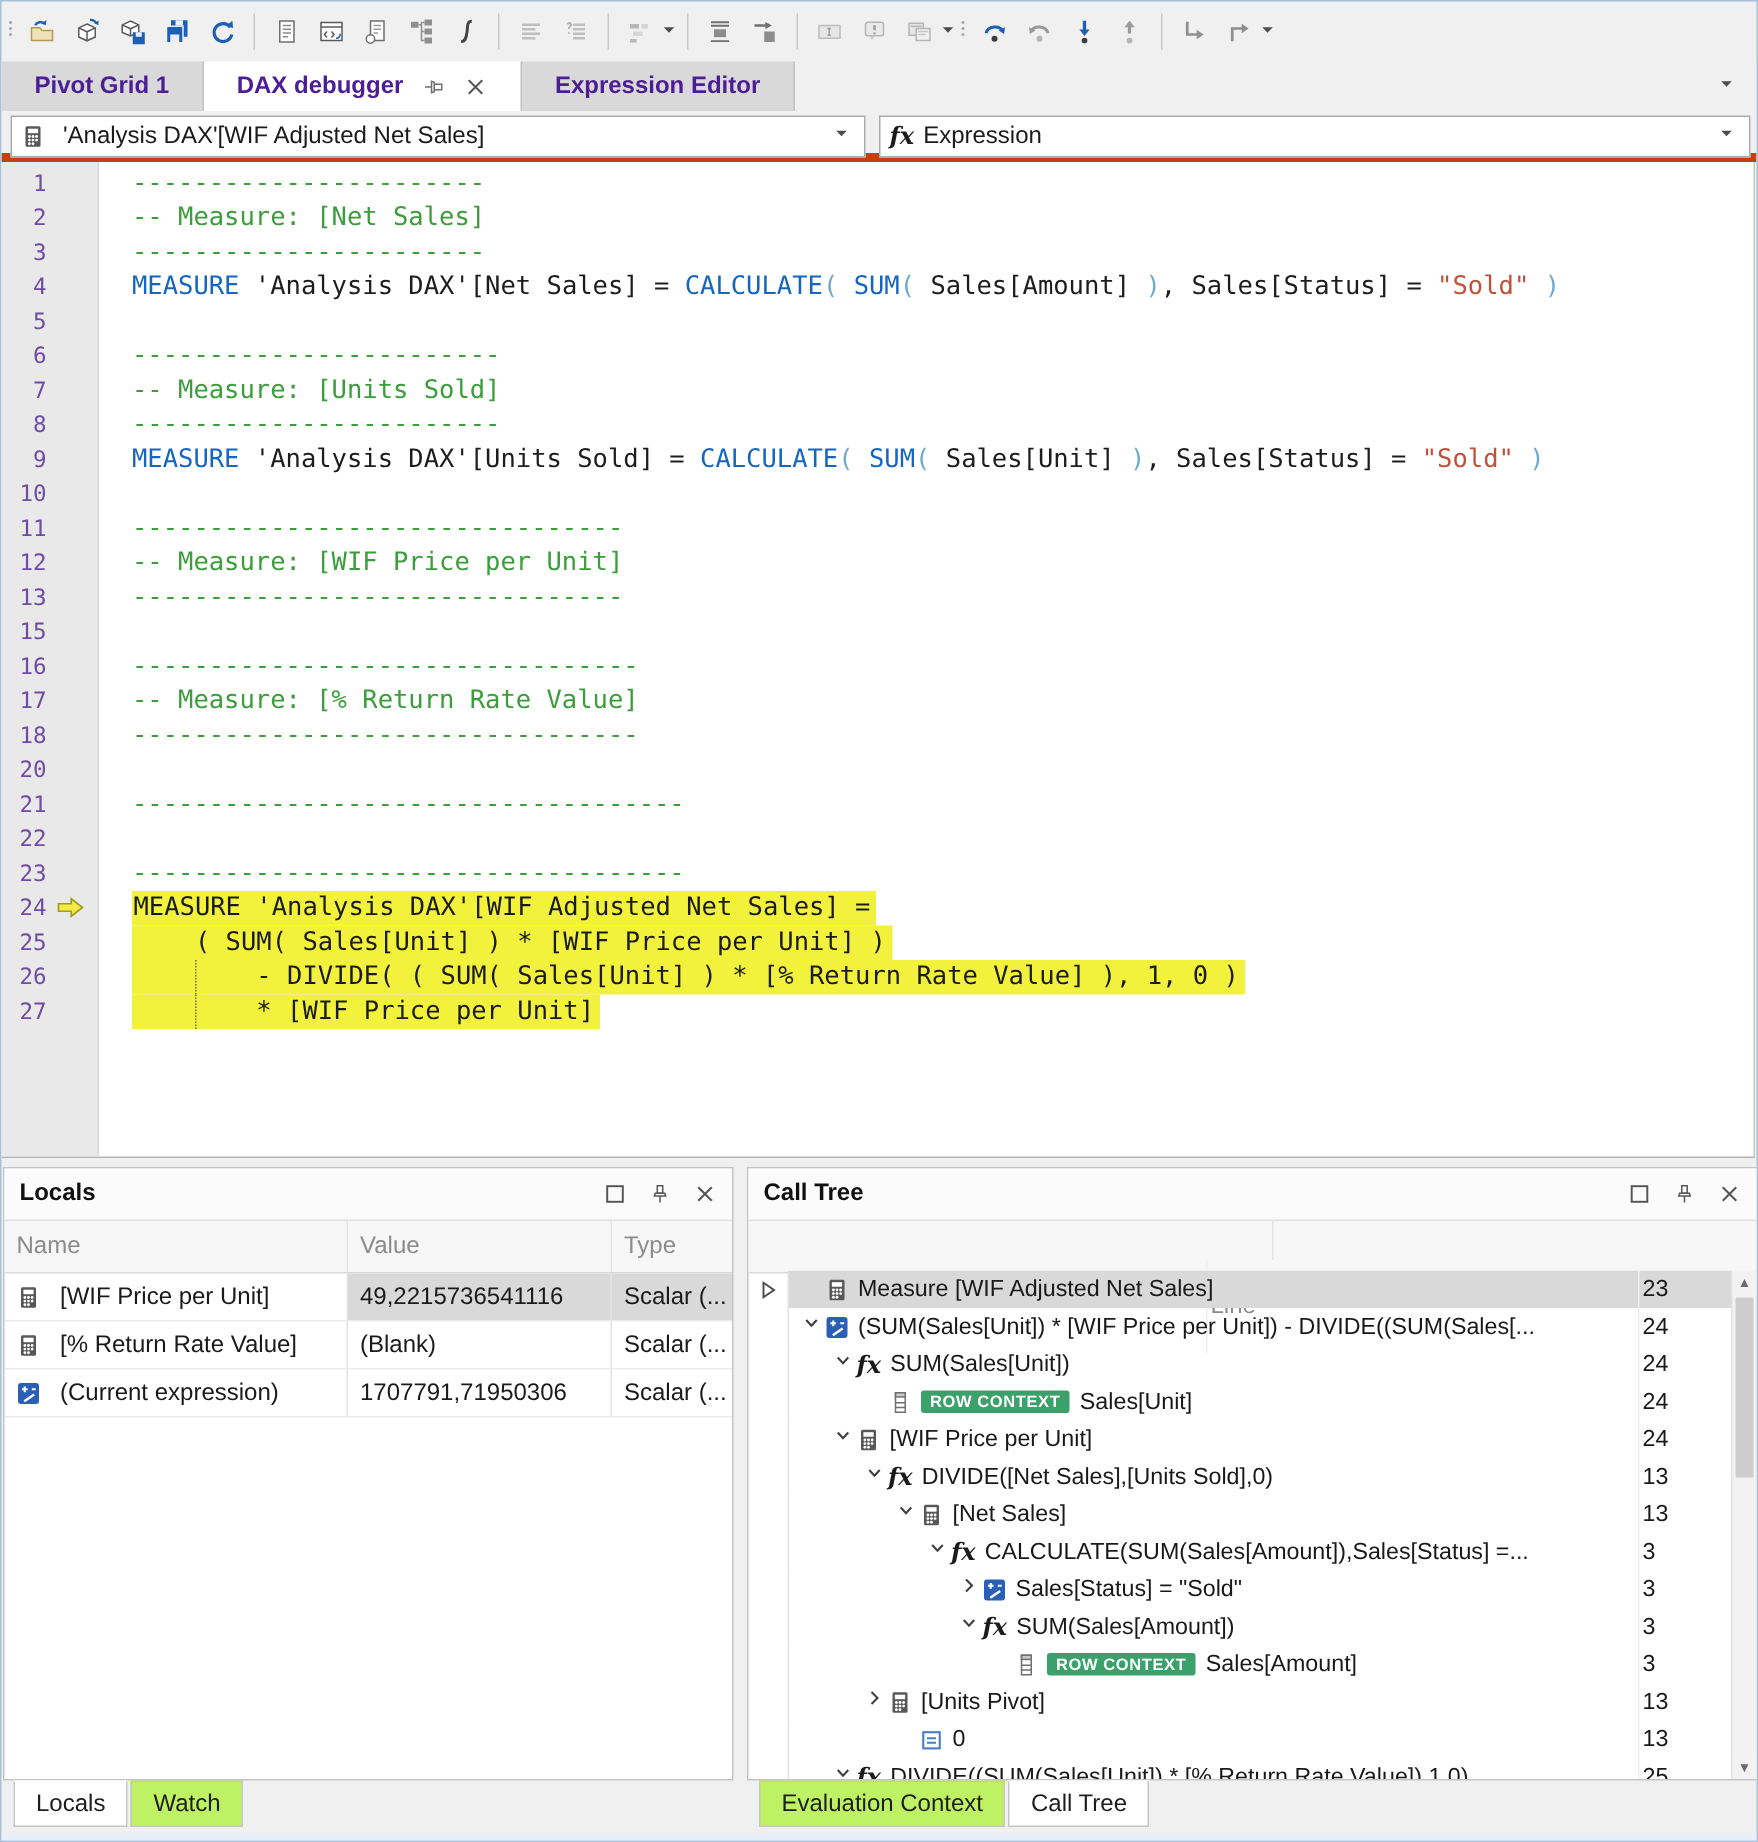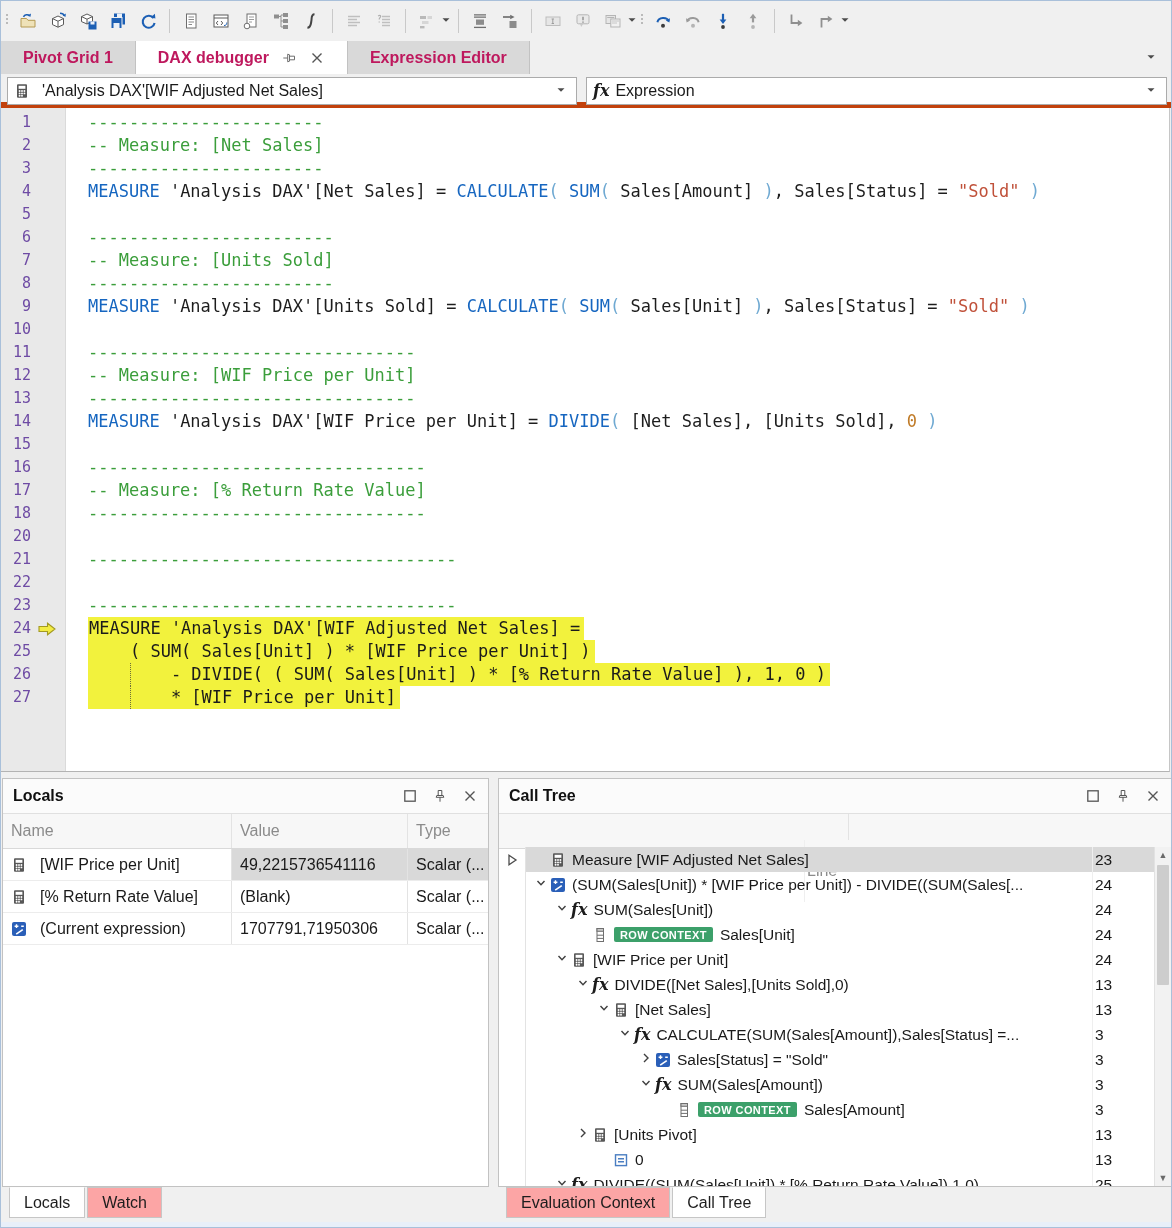--- a/index.html
+++ b/index.html
@@ -14,7 +14,7 @@
   
   .tabbar{position:absolute;top:40px;left:0;width:100%;height:33px;display:flex;align-items:stretch;background:#f0f0f0;}
   .dtab{display:flex;align-items:center;padding:0 22px;background:#d9d9d9;border-right:1px solid #c2c2c2;
-        font-weight:bold;font-size:16px;color:#be185d;white-space:nowrap;}
+        font-weight:bold;font-size:16px;color:#4c1d95;white-space:nowrap;}
   .dtab.active{background:#ffffff;}
   .dtab .ticn{margin-left:12px;display:flex;align-items:center;}
   .tab-overflow{margin-left:auto;align-self:center;padding:0 14px;}

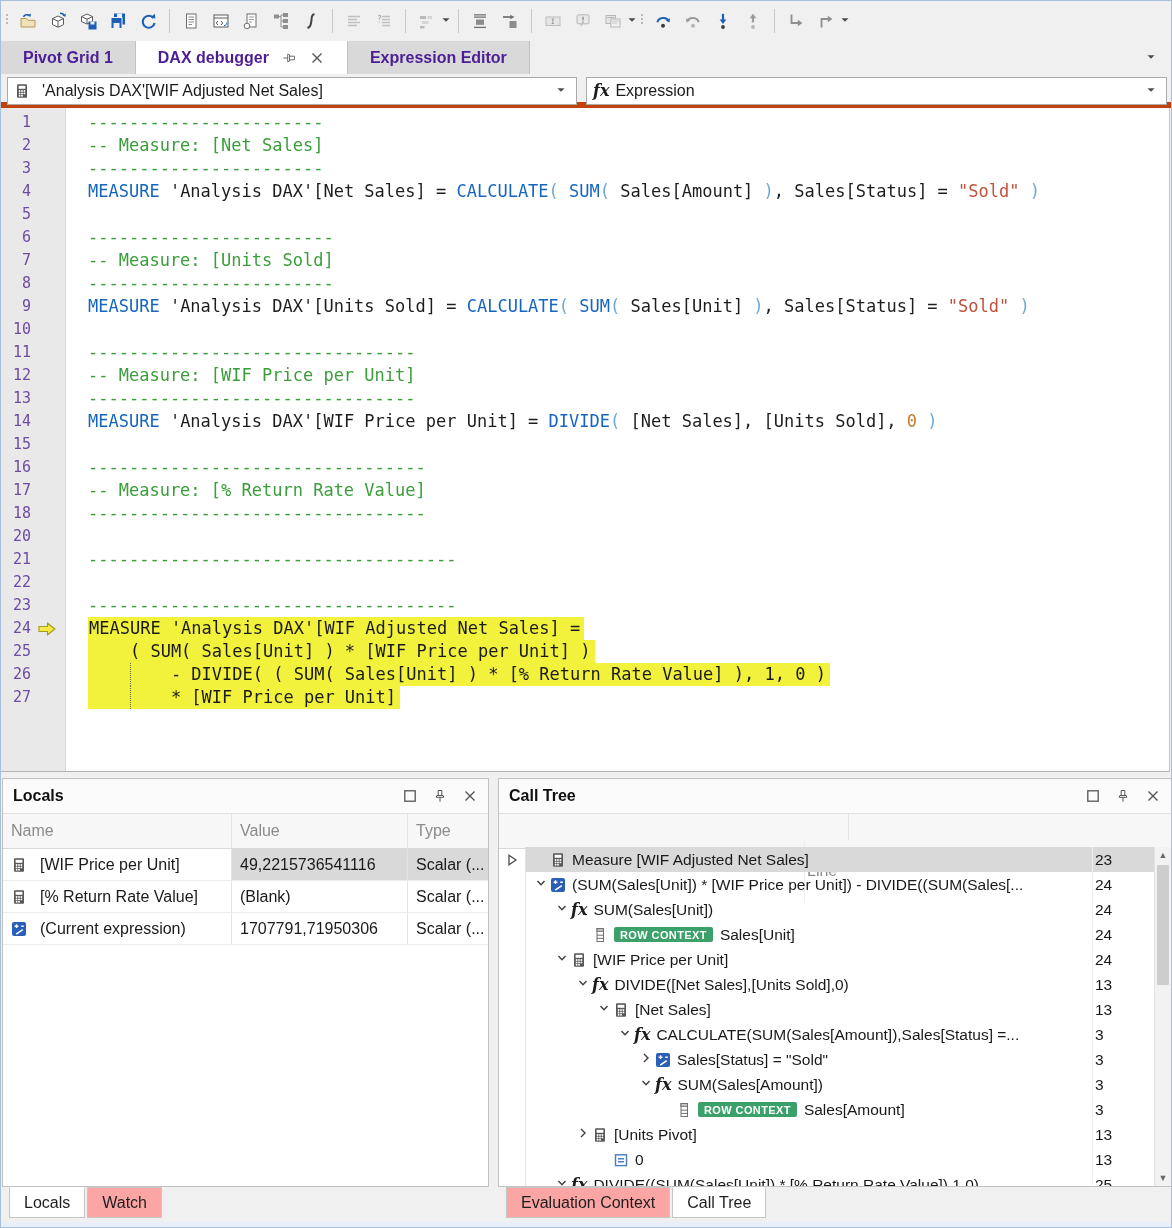--- a/index.html
+++ b/index.html
@@ -354,7 +354,6 @@
         <div class="cl"><span class="num">11</span><span class="code"><span class="sc c">--------------------------------</span></span></div>
         <div class="cl"><span class="num">12</span><span class="code"><span class="sc c">-- Measure: [WIF Price per Unit]</span></span></div>
         <div class="cl"><span class="num">13</span><span class="code"><span class="sc c">--------------------------------</span></span></div>
-        <div class="cl"><span class="num">14</span><span class="code"><span class="sc k">MEASURE</span><span class="sc t"> 'Analysis DAX'[WIF Price per Unit] = </span><span class="sc k">DIVIDE</span><span class="sc p">(</span><span class="sc t"> [Net Sales], [Units Sold], </span><span class="sc n">0</span><span class="sc t"> </span><span class="sc p">)</span></span></div>
         <div class="cl"><span class="num">15</span><span class="code"></span></div>
         <div class="cl"><span class="num">16</span><span class="code"><span class="sc c">---------------------------------</span></span></div>
         <div class="cl"><span class="num">17</span><span class="code"><span class="sc c">-- Measure: [% Return Rate Value]</span></span></div>

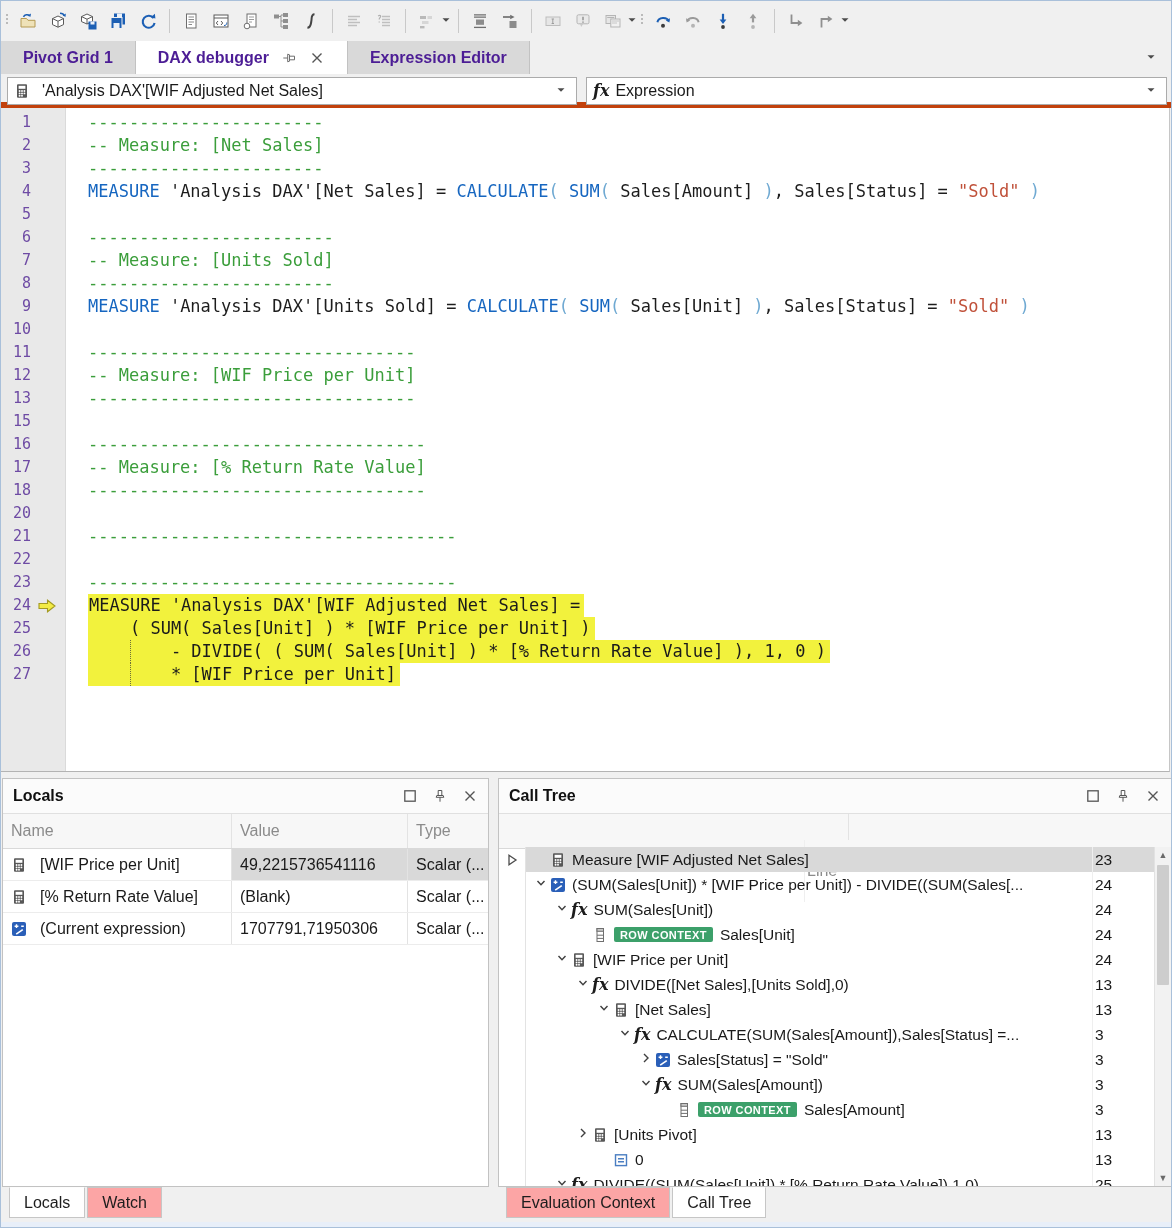--- a/index.html
+++ b/index.html
@@ -73,7 +73,7 @@
   .sthumb{position:absolute;left:2px;width:12px;background:#cdcdcd;border-radius:1px;}
   
   .btabs{position:absolute;top:1186px;display:flex;}
-  .btab{padding:0 14px;font-size:16px;border:1px solid #c6c6c6;background:#fca5a5;color:#1d1d1d;height:31px;
+  .btab{padding:0 14px;font-size:16px;border:1px solid #c6c6c6;background:#bef264;color:#1d1d1d;height:31px;
         display:flex;align-items:center;margin-right:2px;box-sizing:border-box;}
   .btab.active{background:#fff;border-top-color:#fdfdfd;}
   .bframe{position:absolute;left:0;right:0;bottom:0;height:5px;background:#e8eff9;}

